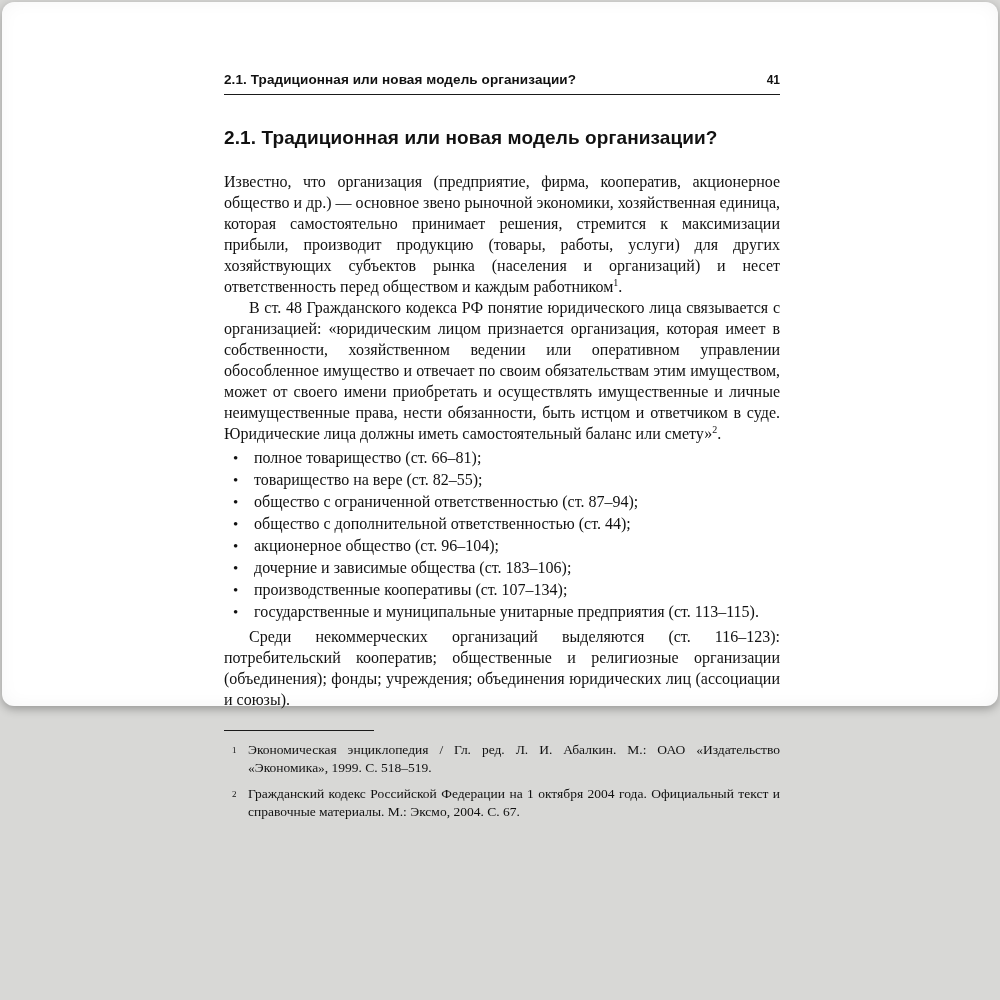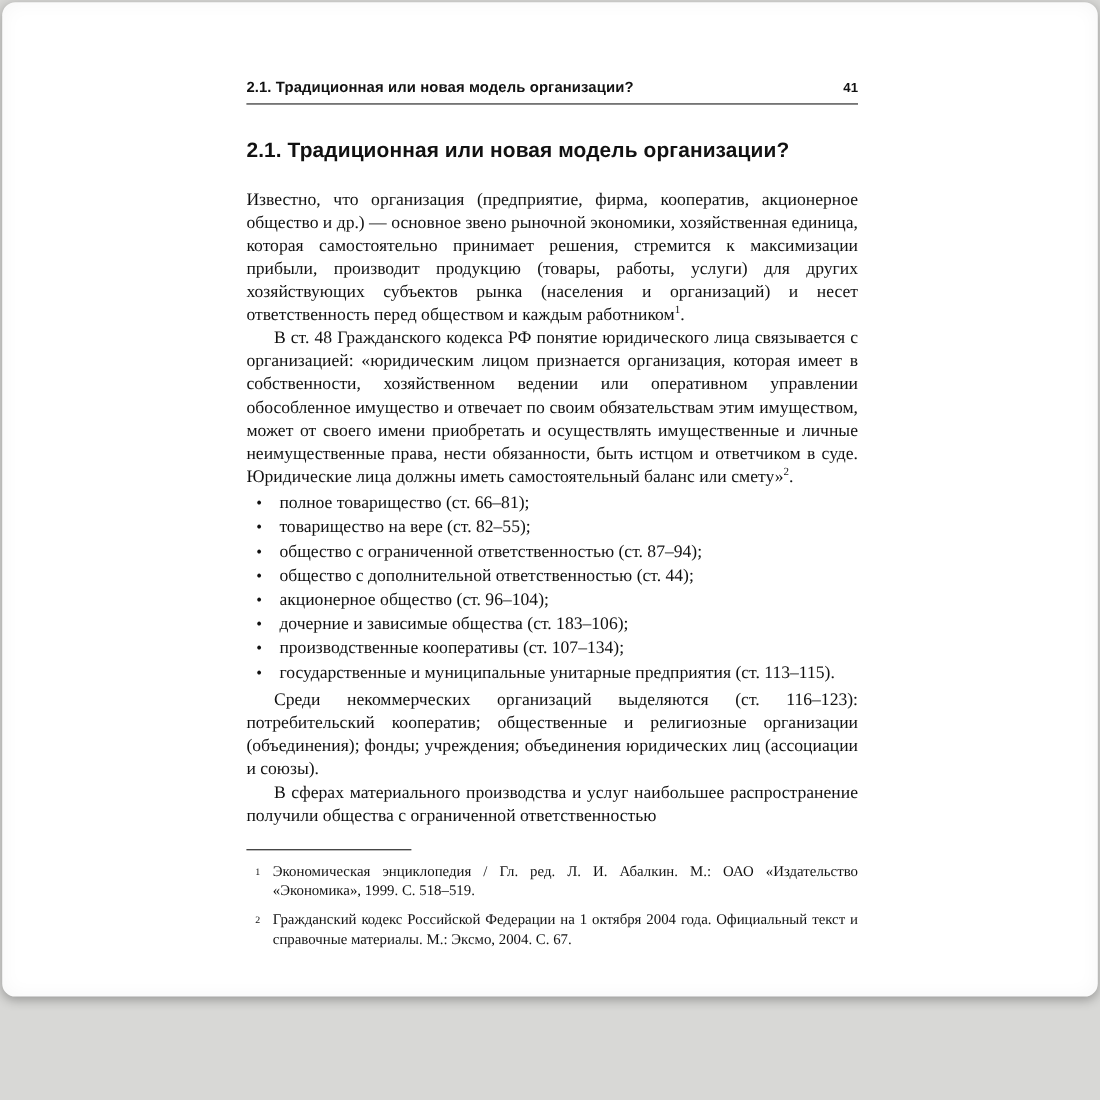--- a/index.html
+++ b/index.html
@@ -14,7 +14,7 @@
   .page {
     position: absolute;
     left: 2px; top: 2px;
-    width: 996px; height: 904px;
+    width: 996px; height: 704px;
     background: #ffffff;
     border-radius: 12px;
     box-shadow: 0 3px 10px rgba(0,0,0,0.30), inset 0 0 18px rgba(0,0,0,0.04);

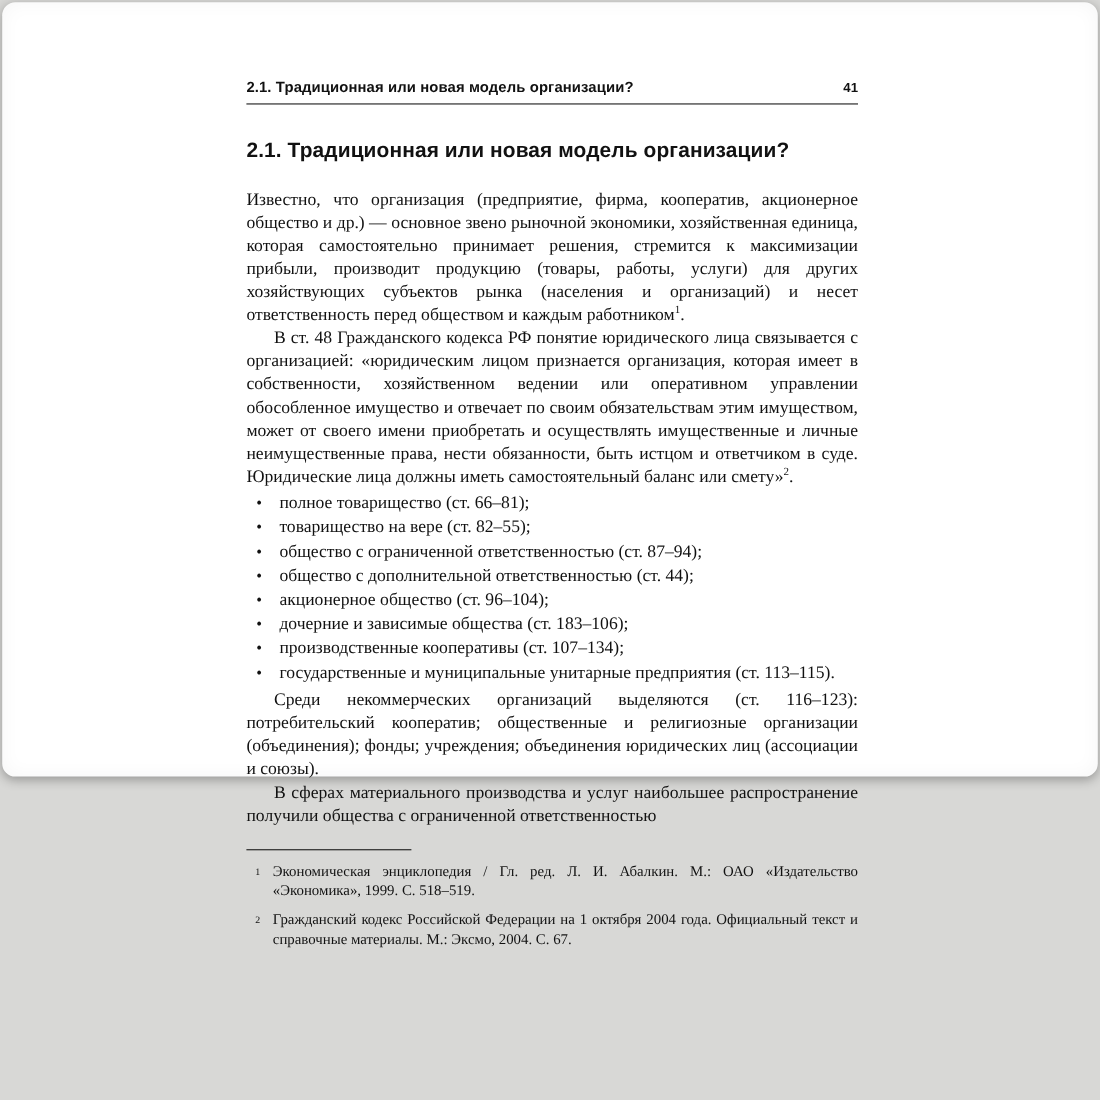--- a/index.html
+++ b/index.html
@@ -151,7 +151,6 @@
 
     <p class="para">Среди некоммерческих организаций выделяются (ст. 116–123): потребительский кооператив; общественные и религиозные организации (объединения); фонды; учреждения; объединения юридических лиц (ассоциации и союзы).</p>
 
-    <p class="para">В сферах материального производства и услуг наибольшее распространение получили общества с ограниченной ответственностью</p>
 
     <div class="footnote-rule"></div>
 

